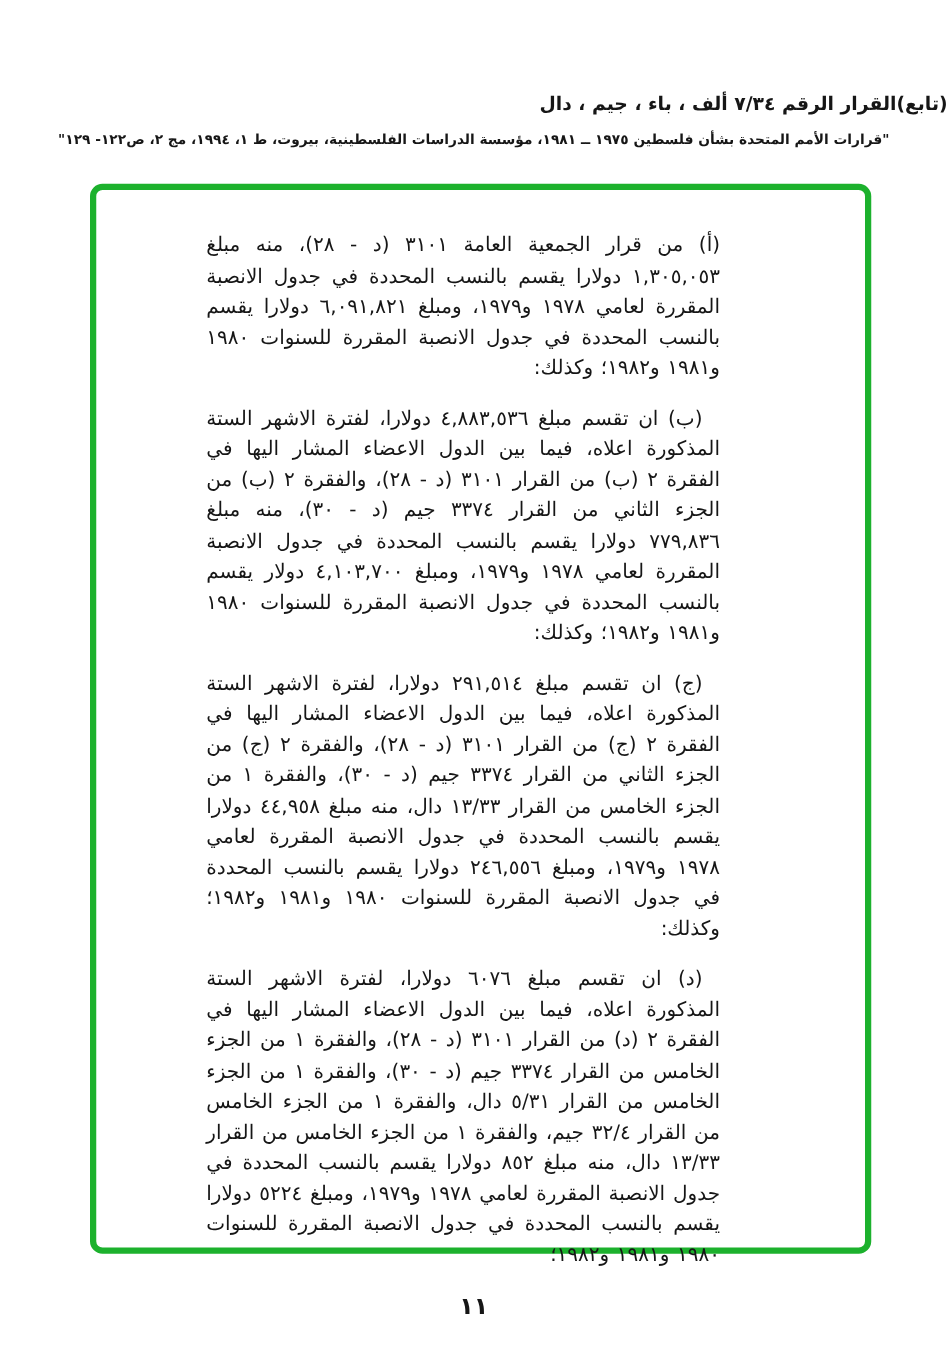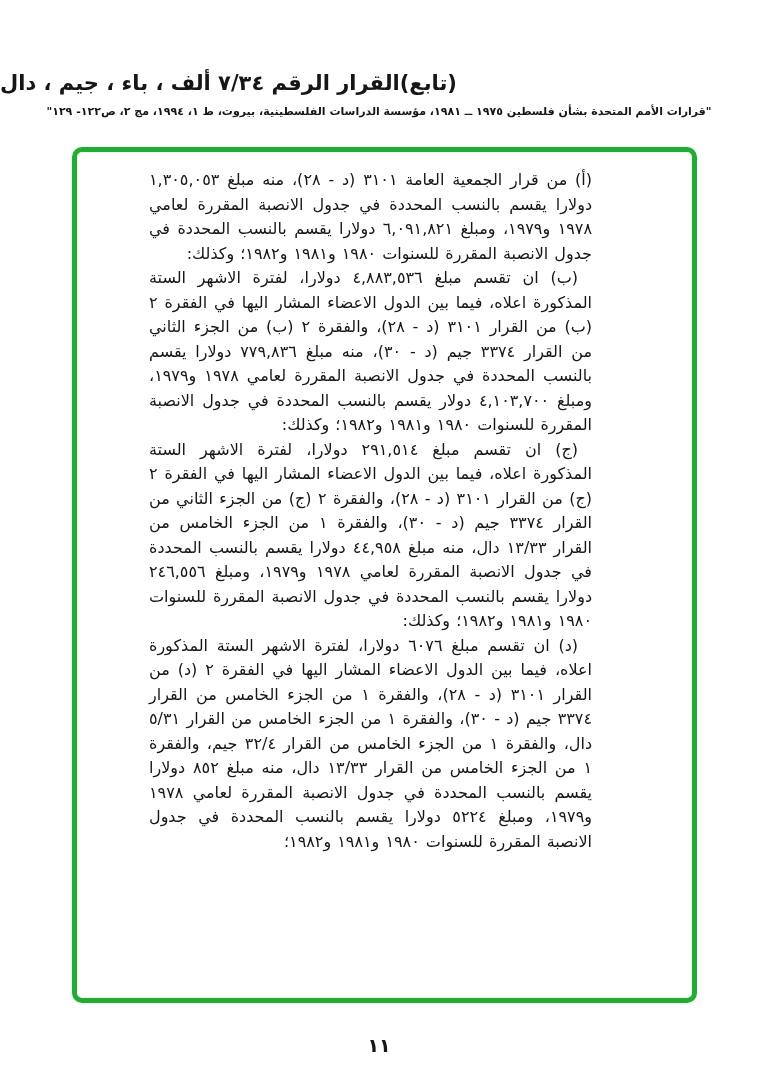--- a/index.html
+++ b/index.html
@@ -22,8 +22,8 @@
     top: 70px;
     left: 0;
     right: 0;
-    text-align: left;
-    font-size: 21px;
+    text-align: right;
+    font-size: 15px;
     font-weight: bold;
     direction: rtl;
     line-height: 26px;

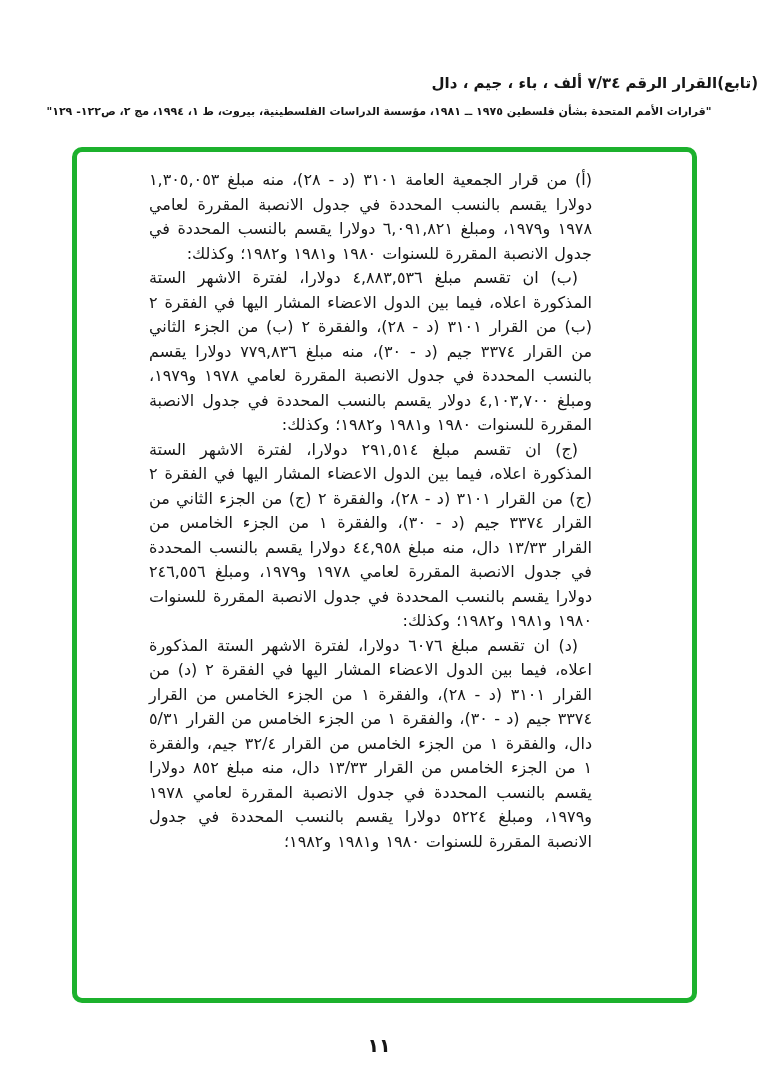--- a/index.html
+++ b/index.html
@@ -59,7 +59,7 @@
     direction: rtl;
   }
   .para {
-    margin: 0;
+    margin: 16px;
     direction: rtl;
     text-align: justify;
     font-size: 16px;

